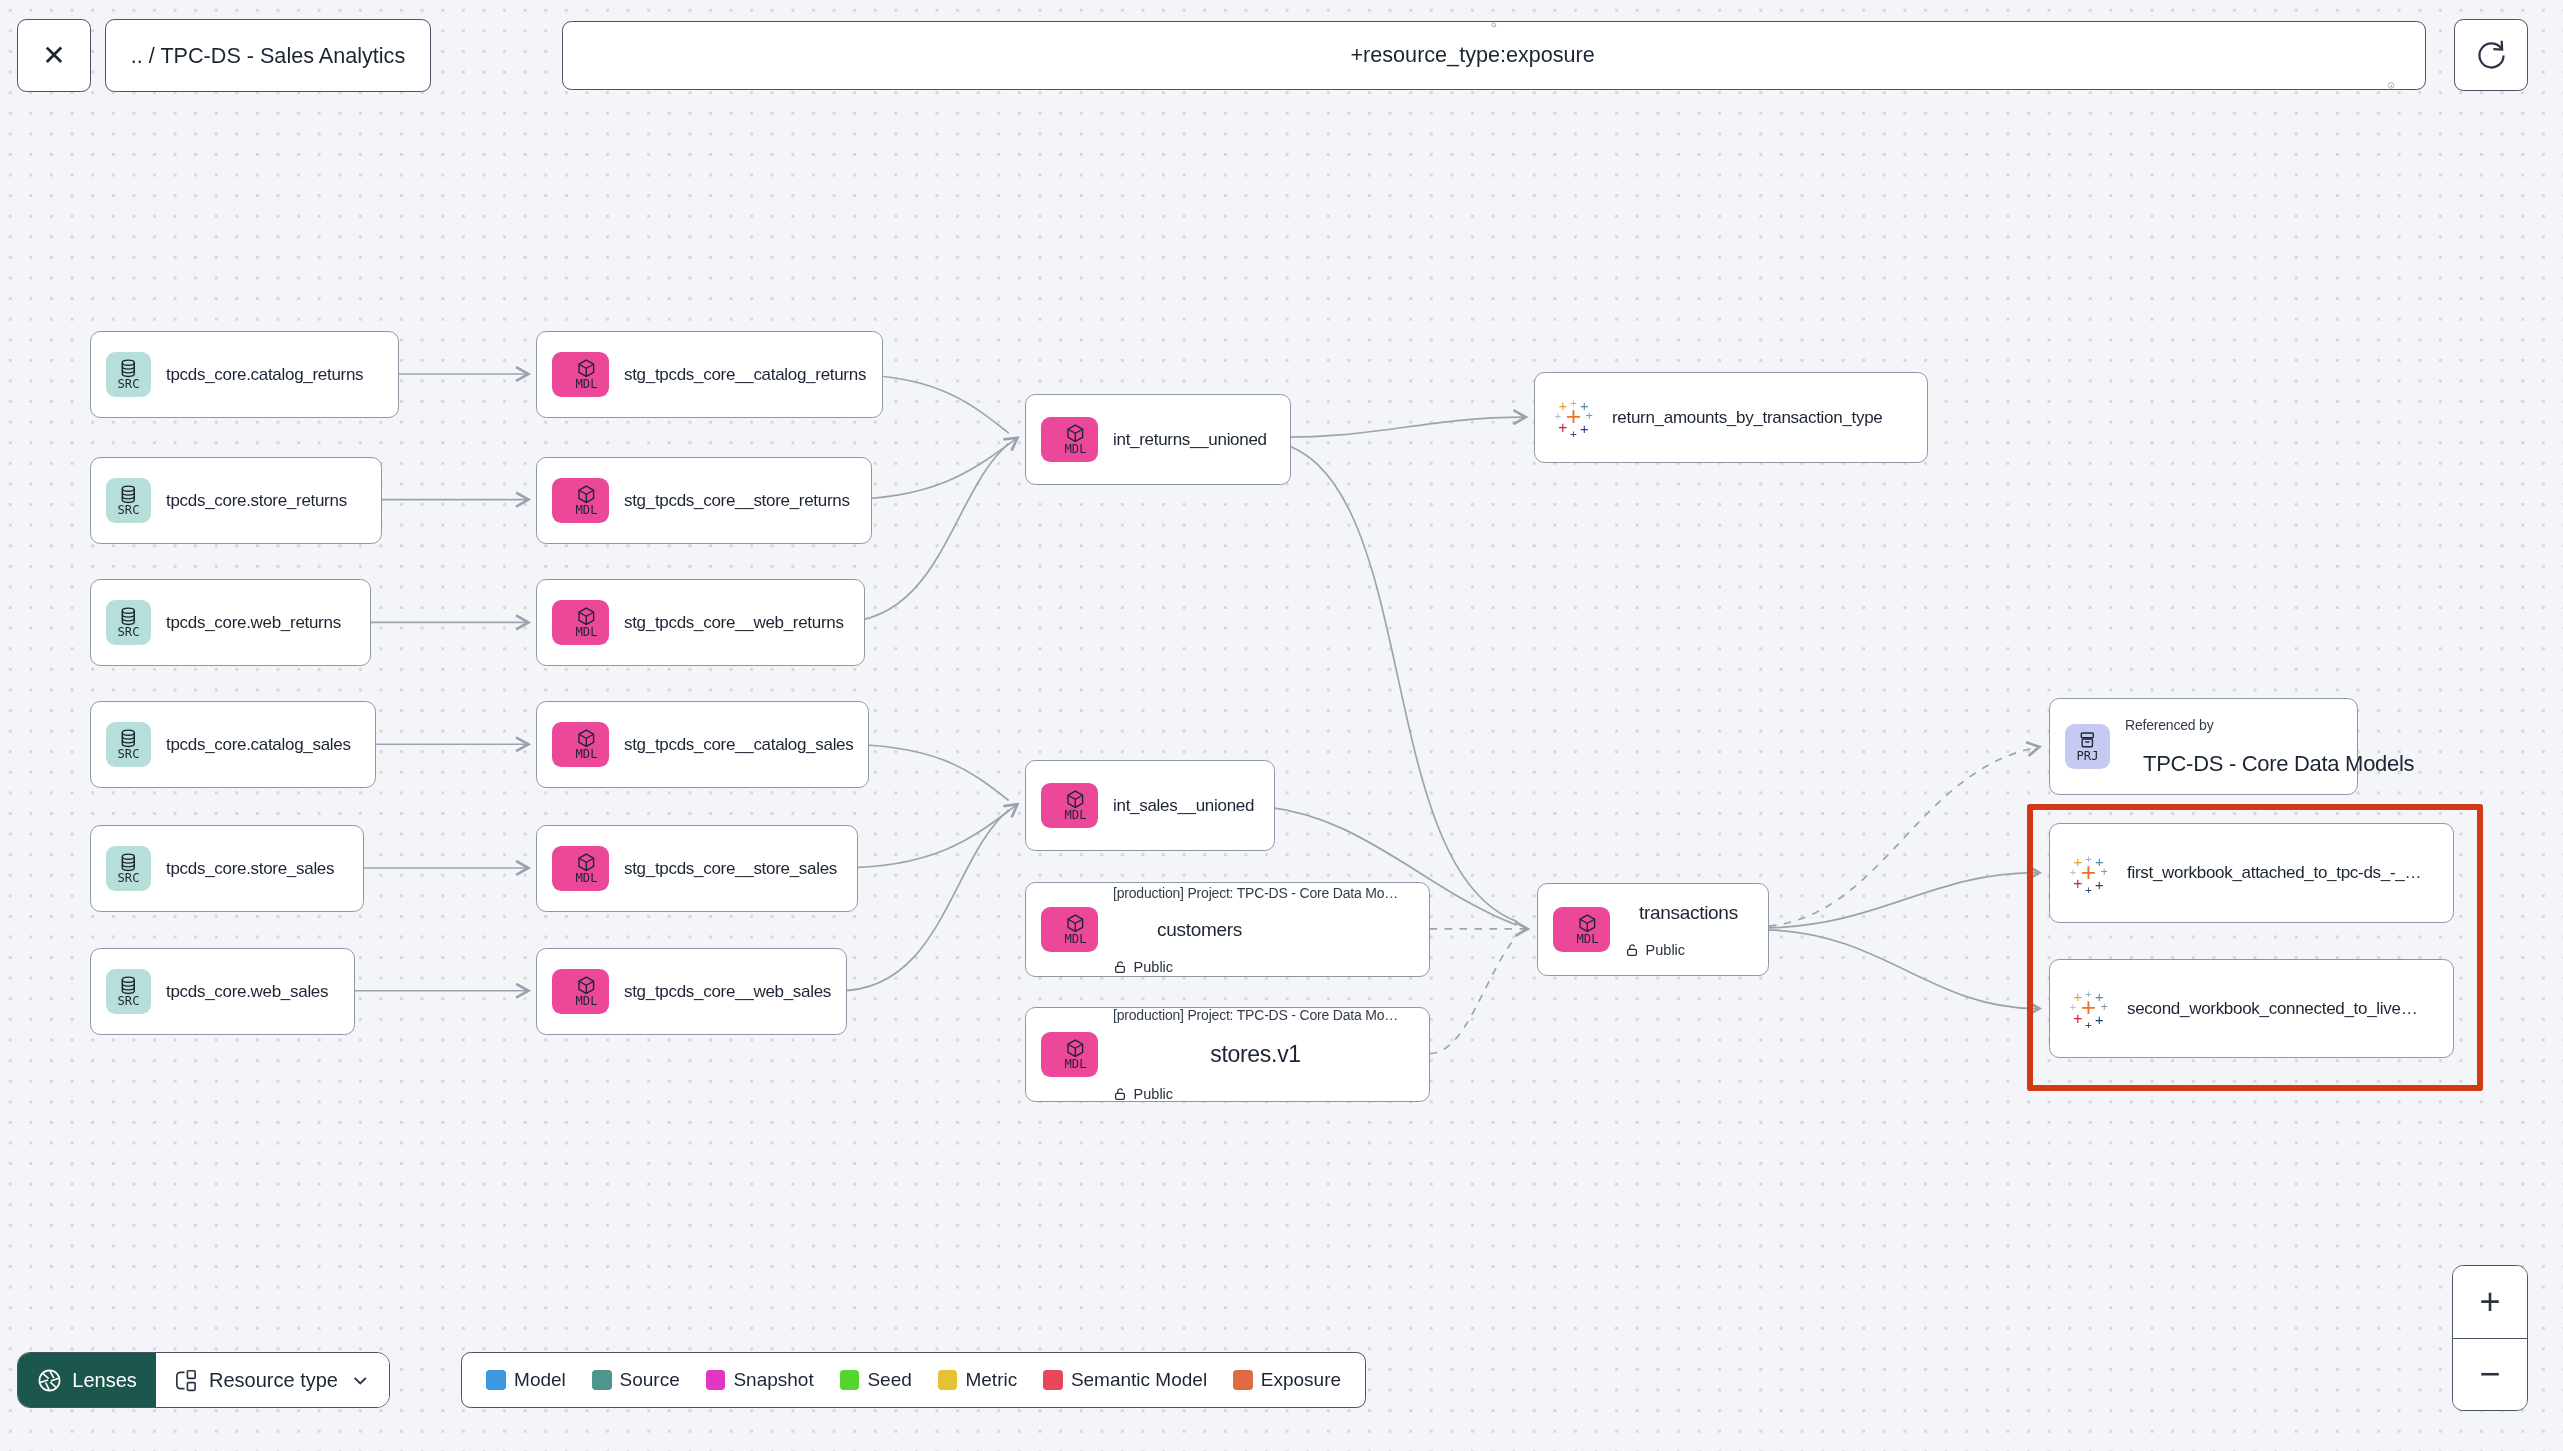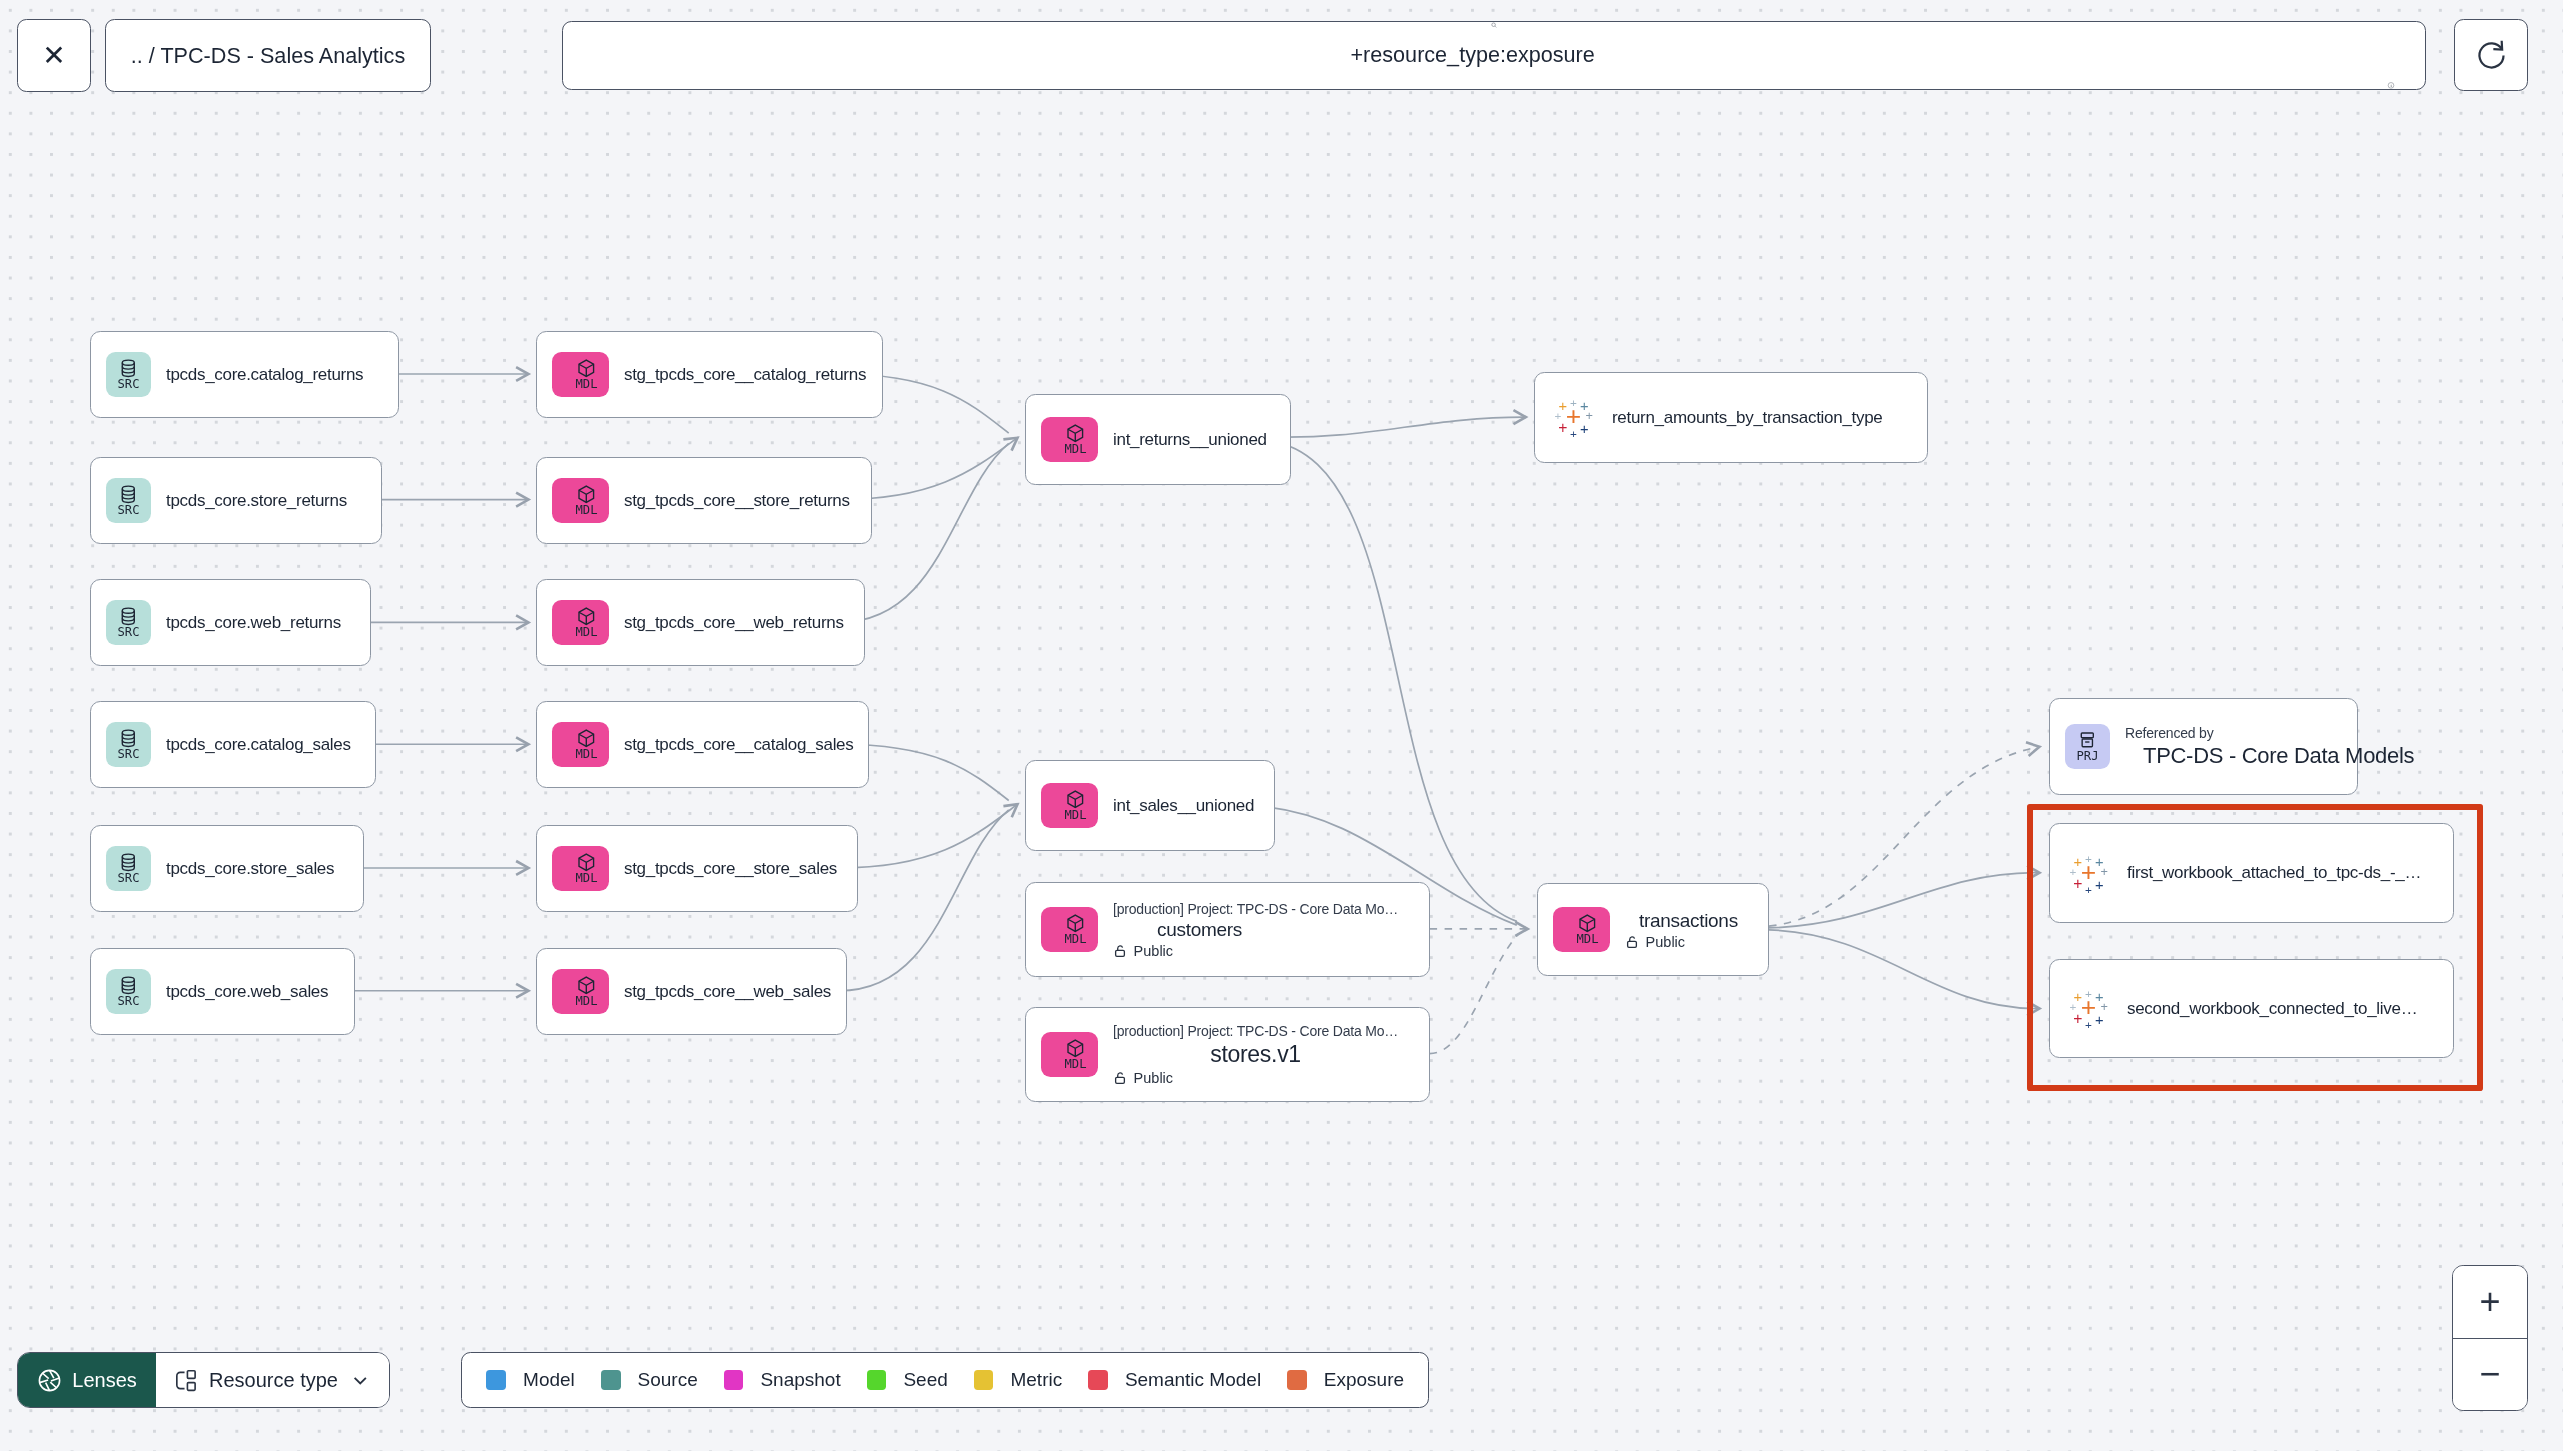--- a/index.html
+++ b/index.html
@@ -43,7 +43,7 @@
   .tag-mdl{background:#ec4899;padding-left:12px;}
   .tag-prj{background:#c6caf3;}
   .nlabel{font-size:17px; letter-spacing:-0.3px; white-space:nowrap; color:#1c2534;}
-  .lines{display:flex; flex-direction:column; gap:2px;}
+  .lines{display:flex; flex-direction:column; gap:18px;}
   .sub{font-size:14px; letter-spacing:-0.2px; color:#333c4b; white-space:nowrap;}
   .access{display:flex; align-items:center; gap:6.6px; font-size:14.5px; color:#28313f;}
   .tableau{width:47px; height:47px; flex:none;}

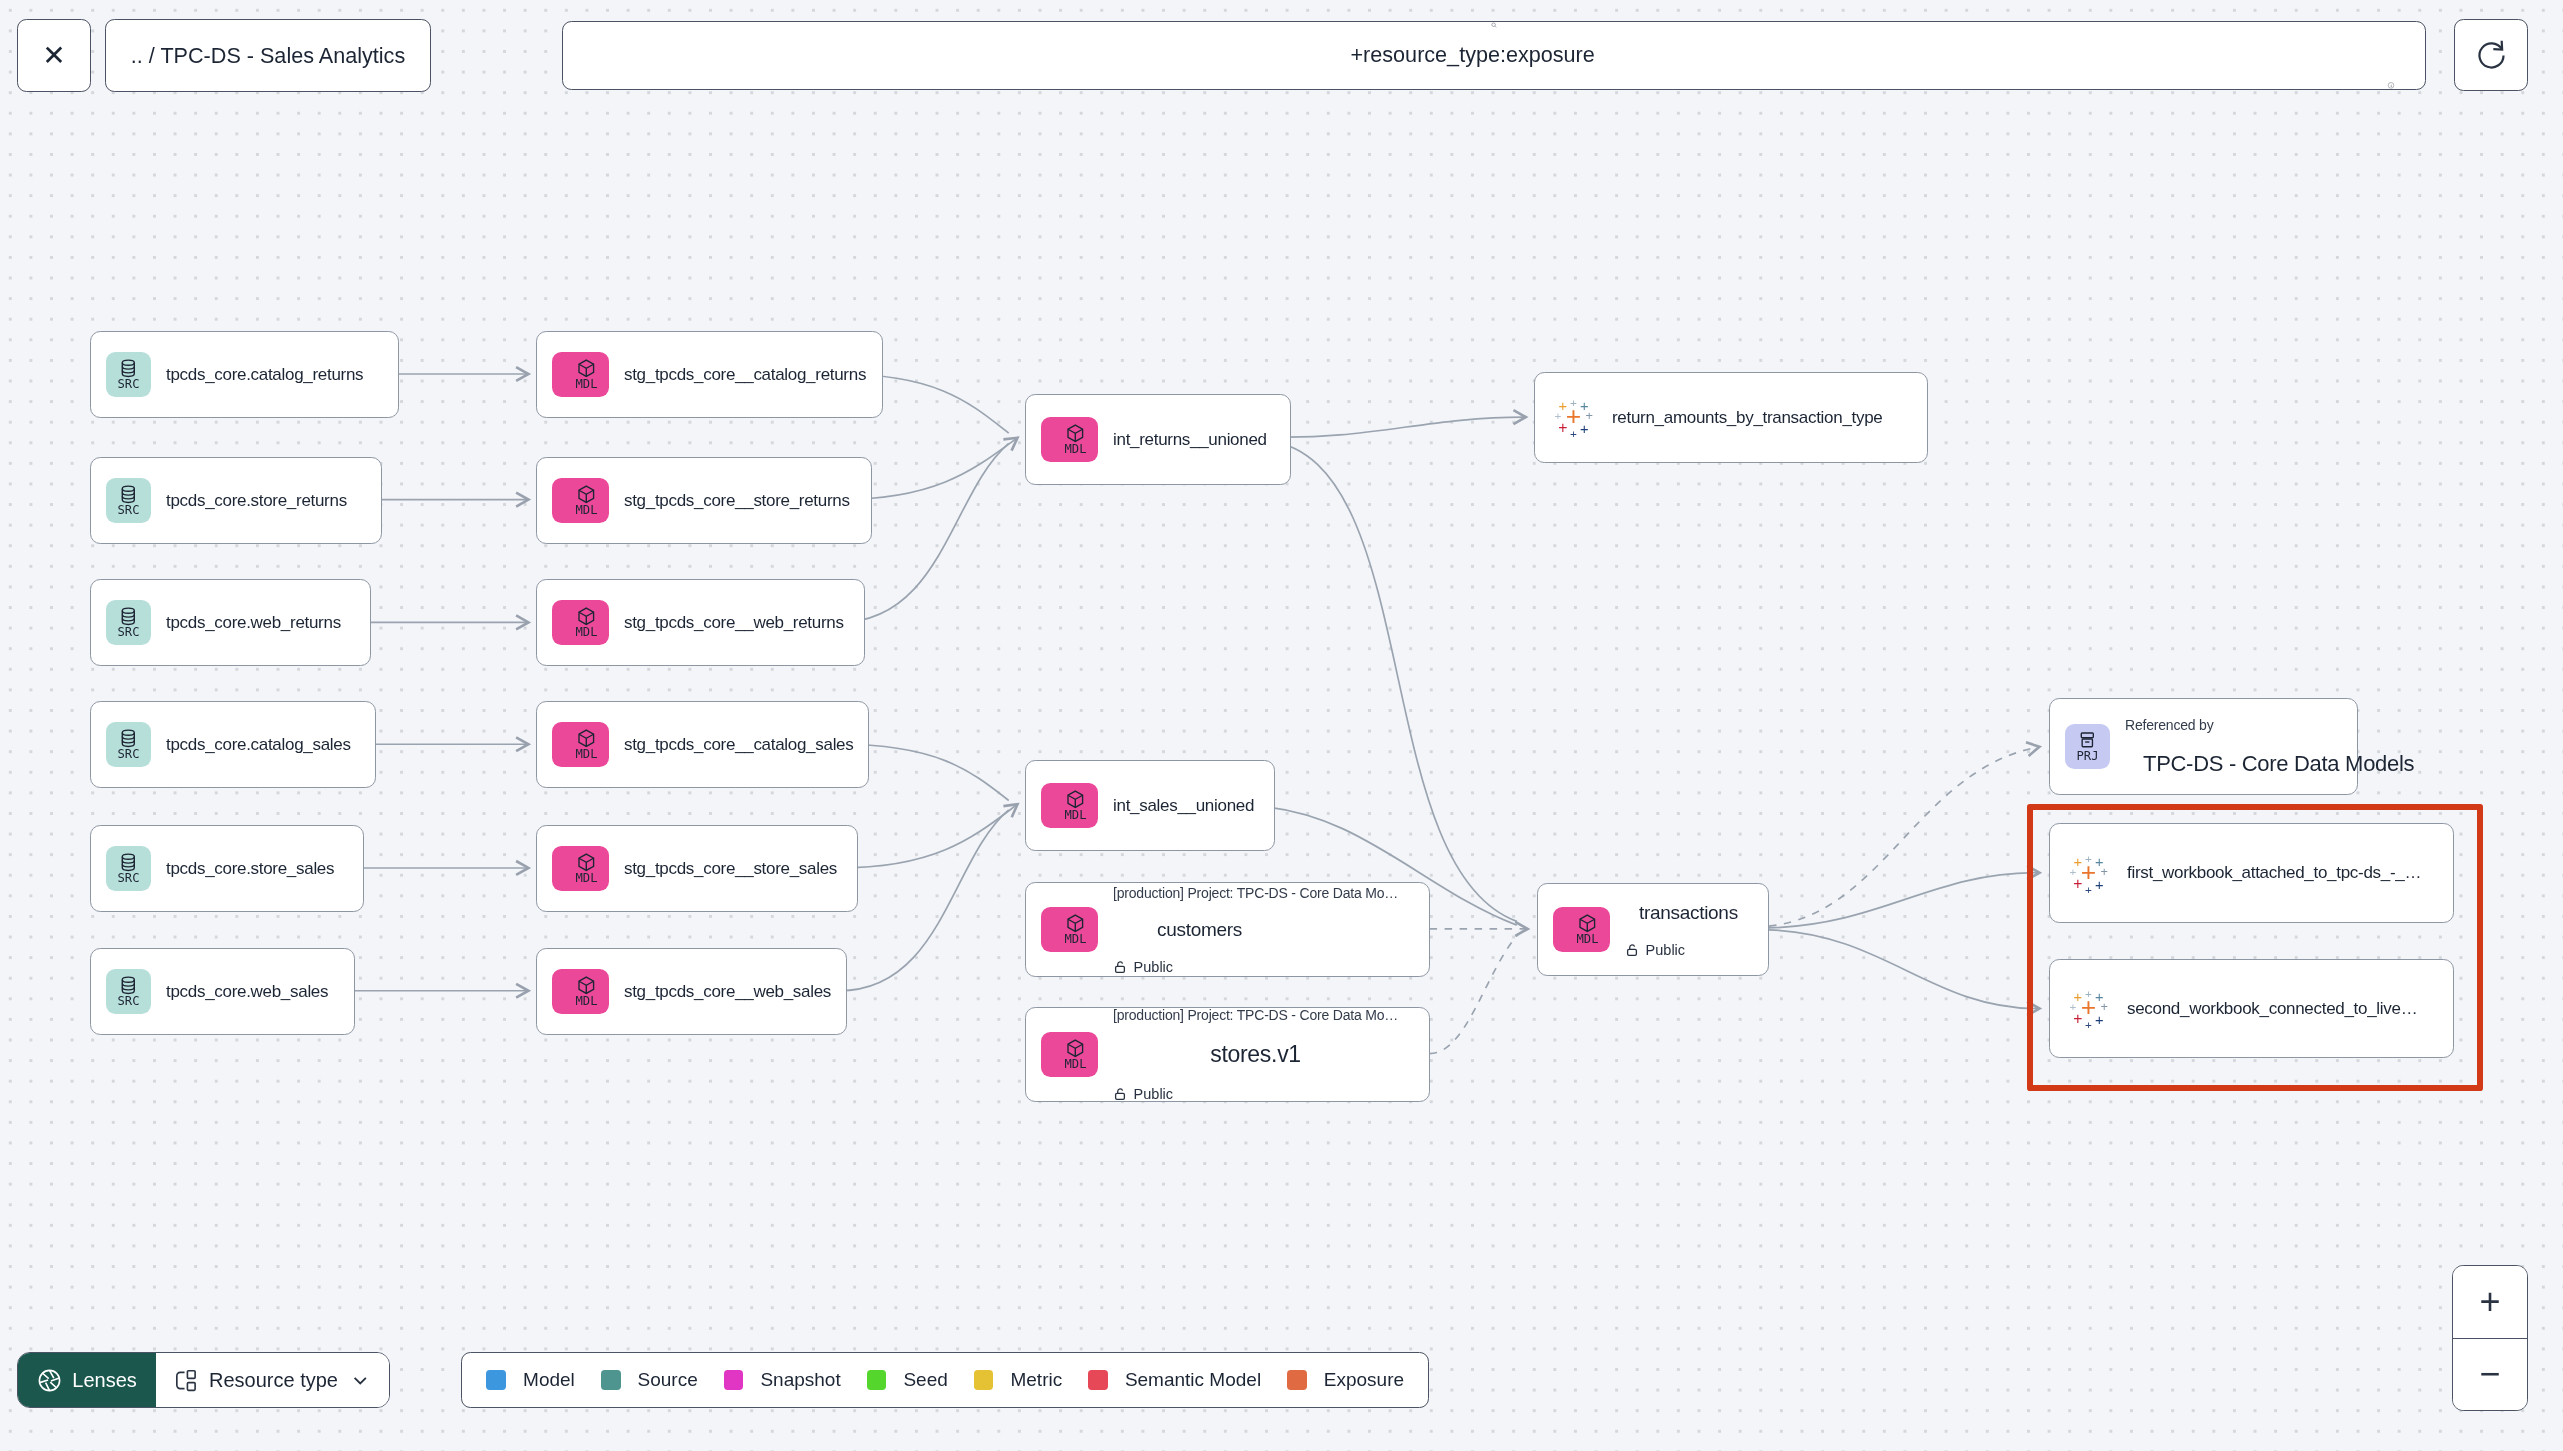--- a/index.html
+++ b/index.html
@@ -69,7 +69,7 @@
     background:#fff; border:1.9px solid #4a5263; border-radius:9.4px;
     box-sizing:border-box; padding:0 24.4px; height:56px; font-size:19px;
   }
-  .leg-item{display:flex; align-items:center; gap:17px;}
+  .leg-item{display:flex; align-items:center; gap:8px;}
   .swatch{width:19.7px; height:19.7px; border-radius:3.7px; flex:none;}
   .zoomctrl{
     position:absolute; z-index:2; width:76px; height:146px; box-sizing:border-box;

